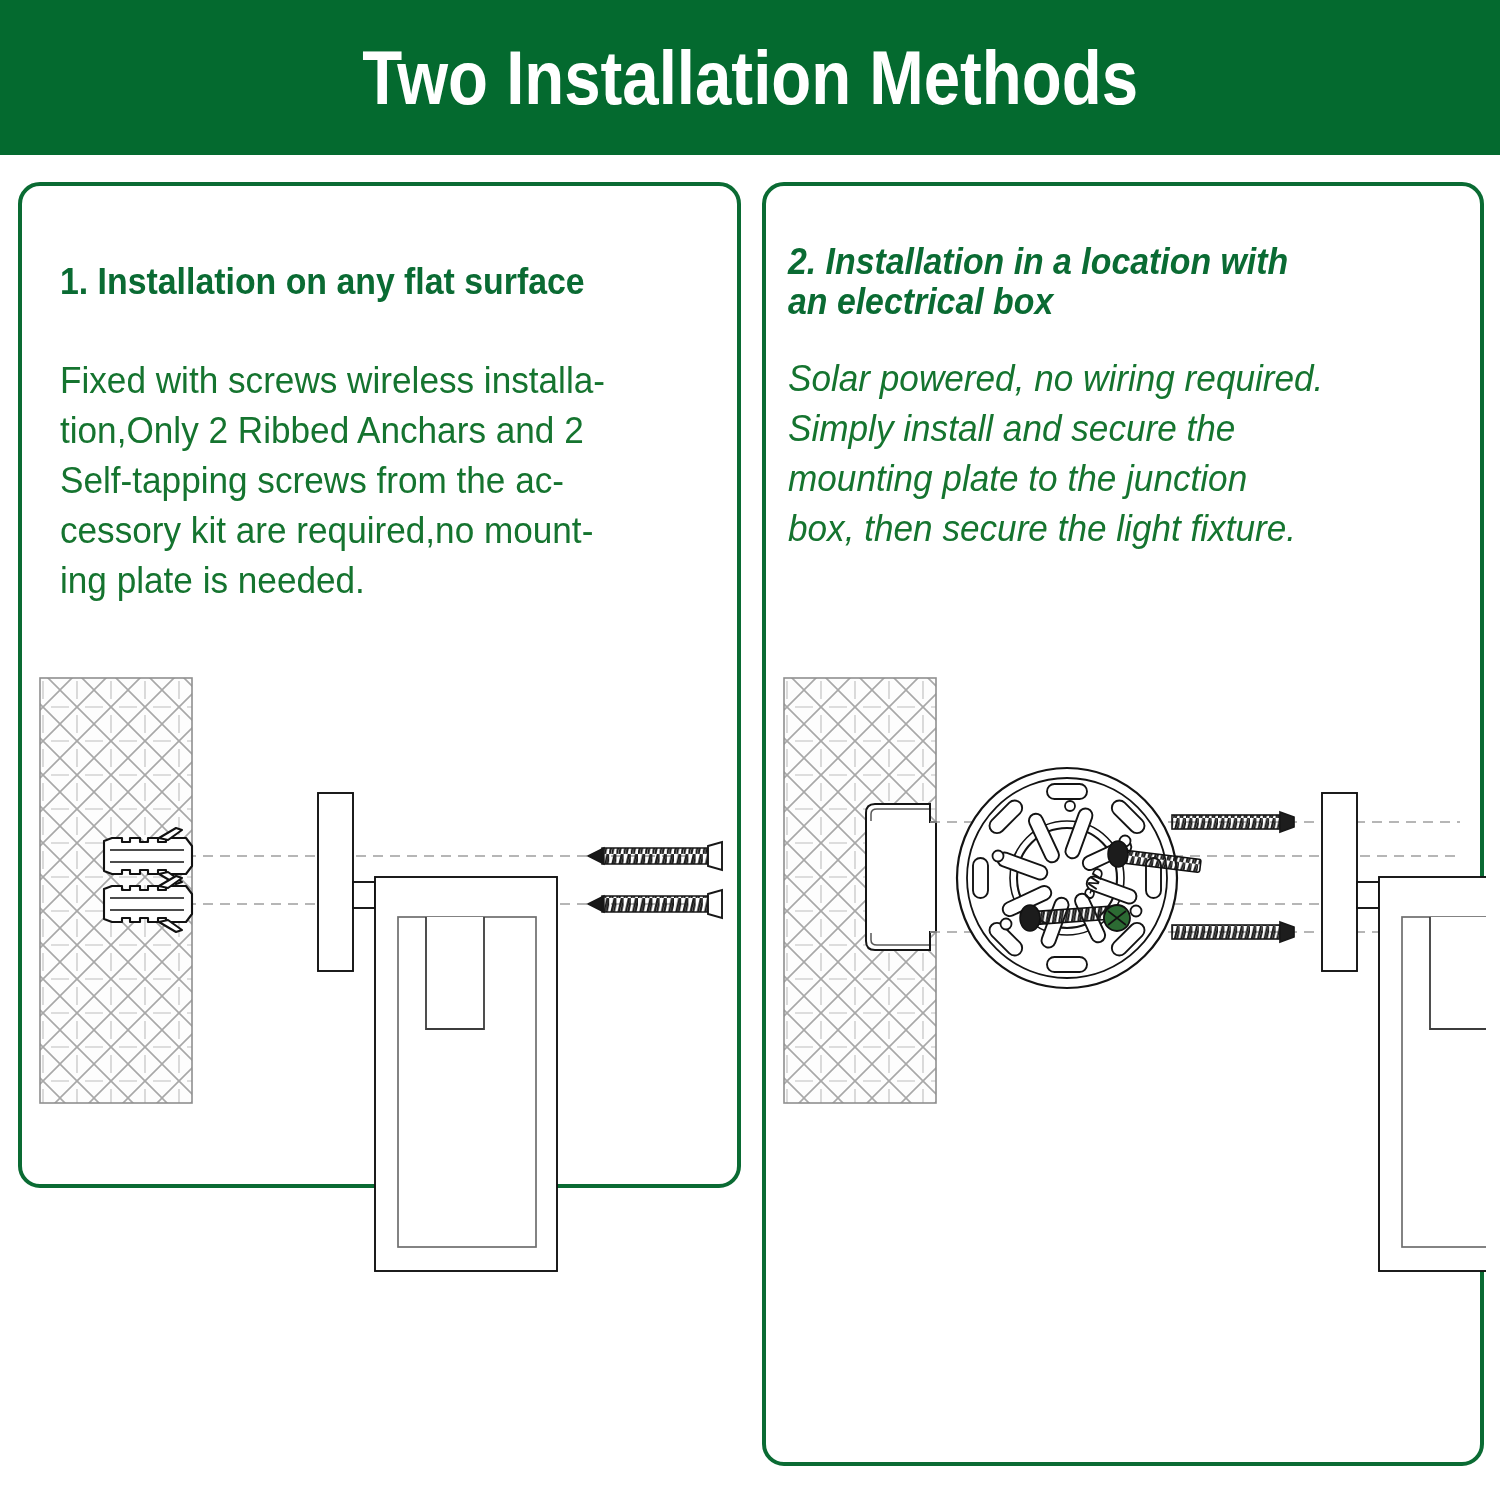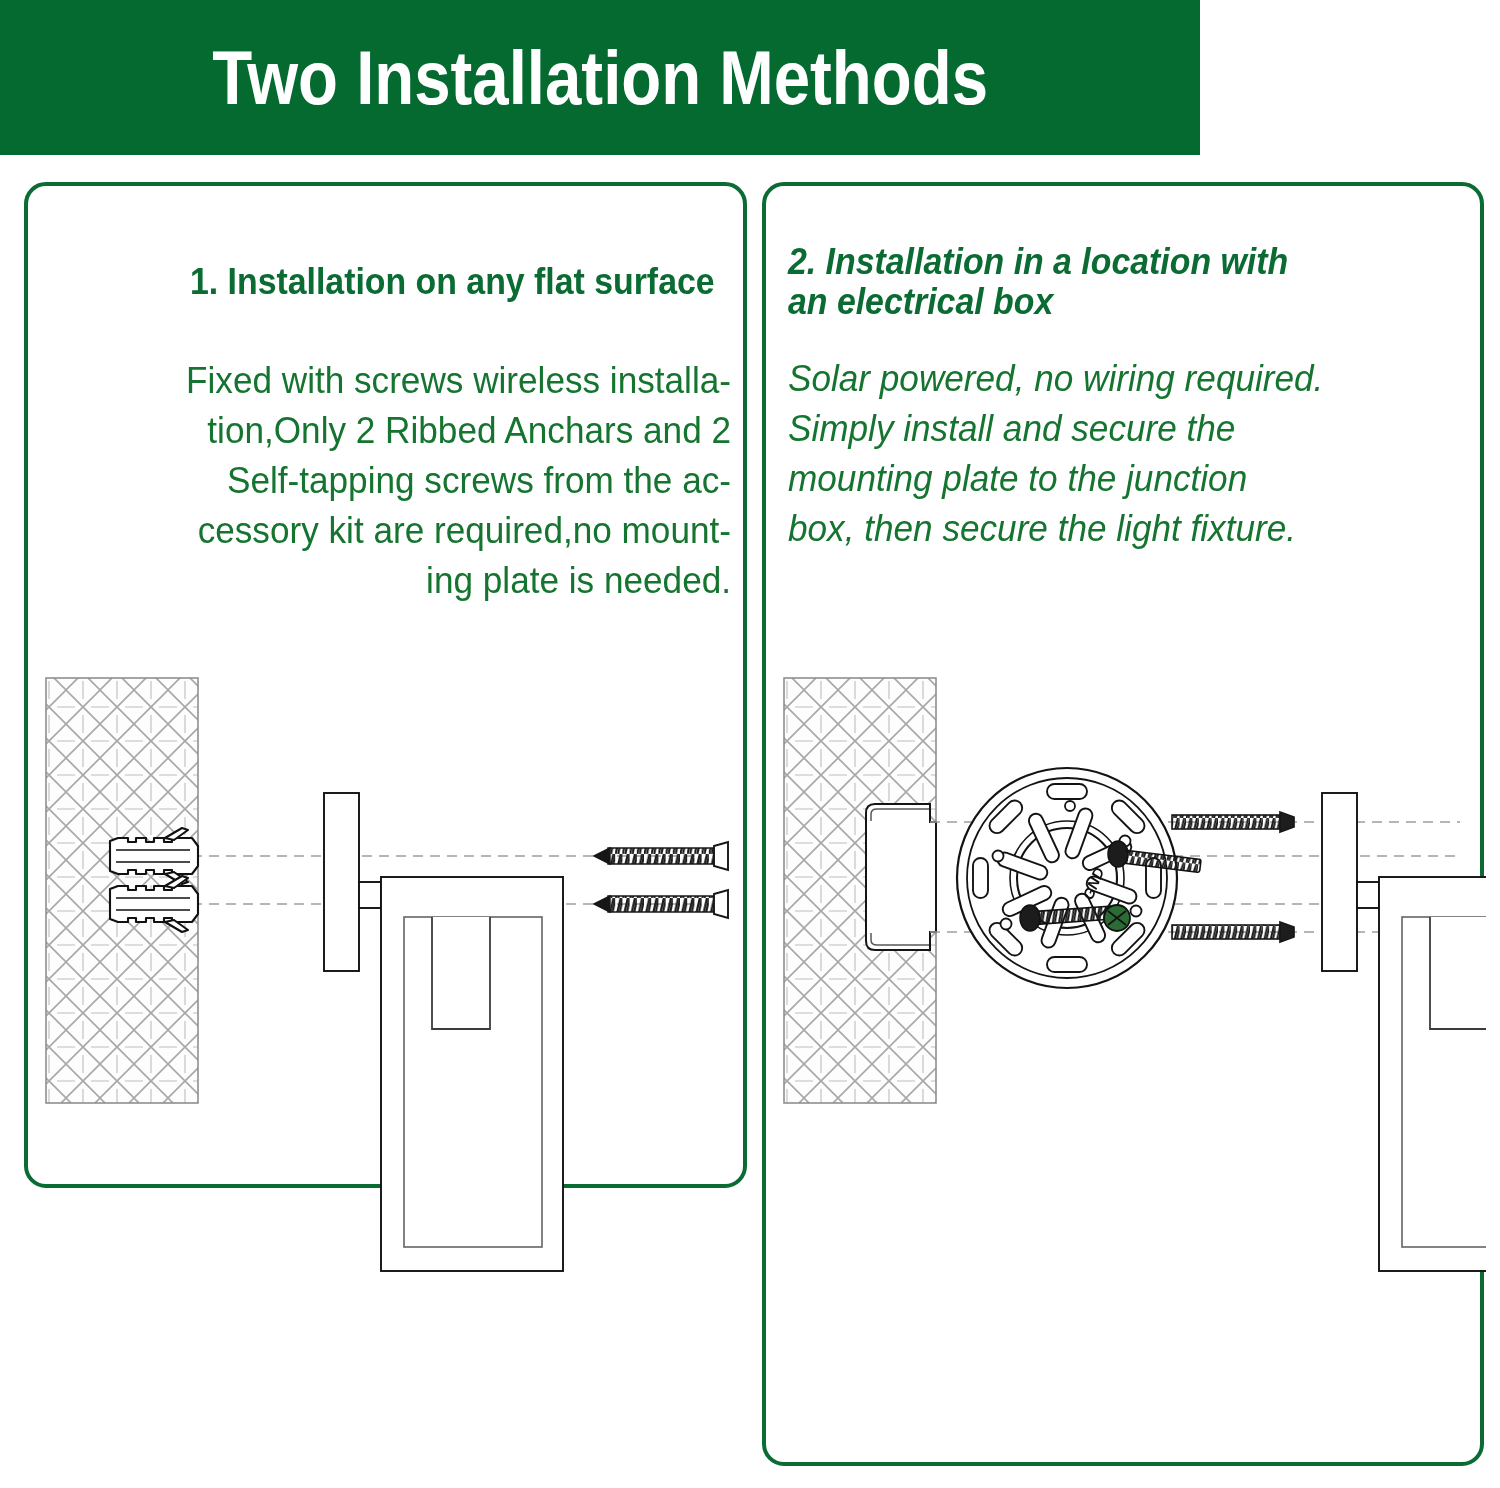--- a/index.html
+++ b/index.html
@@ -14,7 +14,7 @@
 
   
   .header{
-    position:absolute;left:0;top:0;width:1200px;height:155px;
+    position:absolute;left:0;top:0;width:1500px;height:155px;
     background:#046a2f;
     display:flex;align-items:center;justify-content:center;
   }

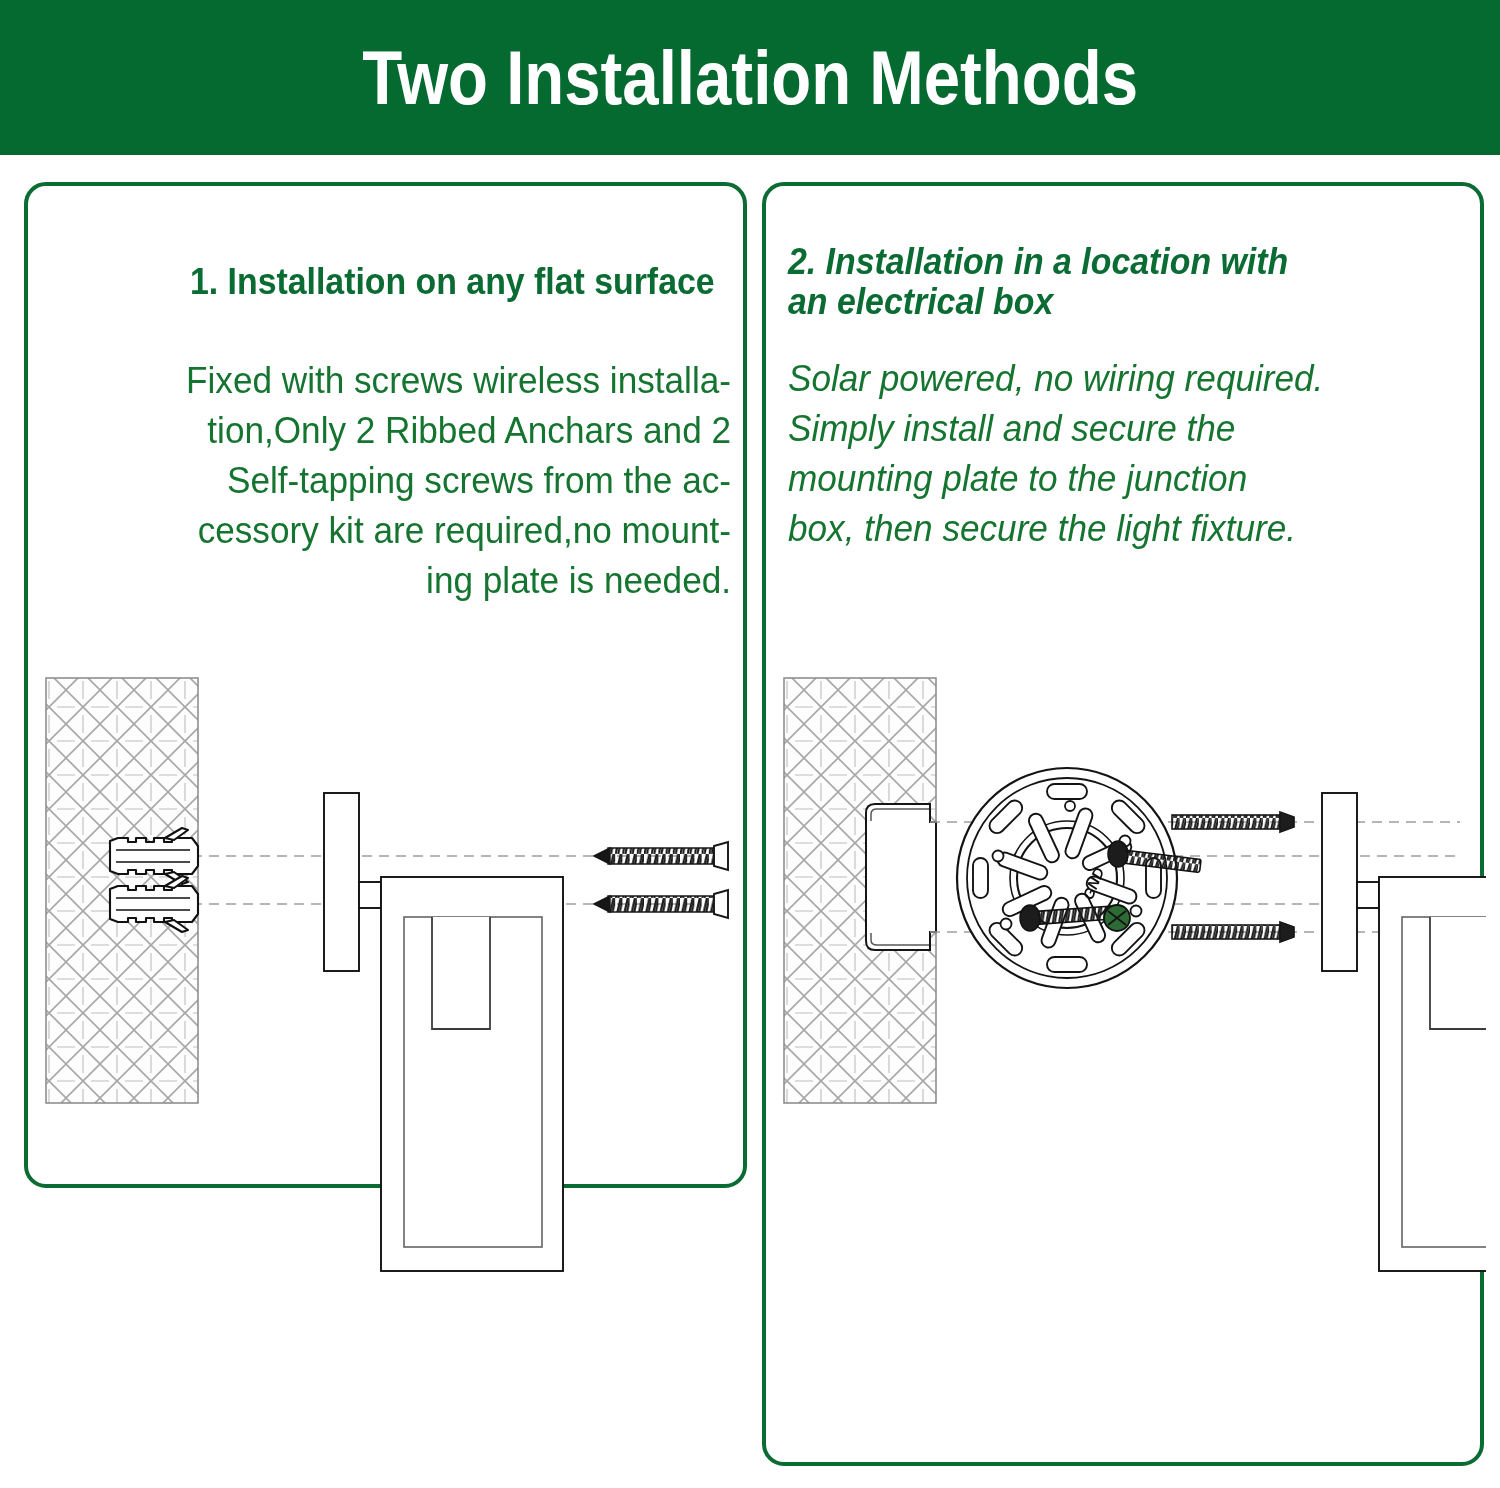--- a/index.html
+++ b/index.html
@@ -38,7 +38,7 @@
     background:#ffffff;
     box-sizing:border-box;
   }
-  #panel-left{left:24px;top:182px;width:723px;height:1006px;text-align:right;}
+  #panel-left{left:18px;top:182px;width:723px;height:1006px;}
   #panel-right{left:762px;top:182px;width:722px;height:1284px;font-style:italic;}
 
   .panel-heading{

